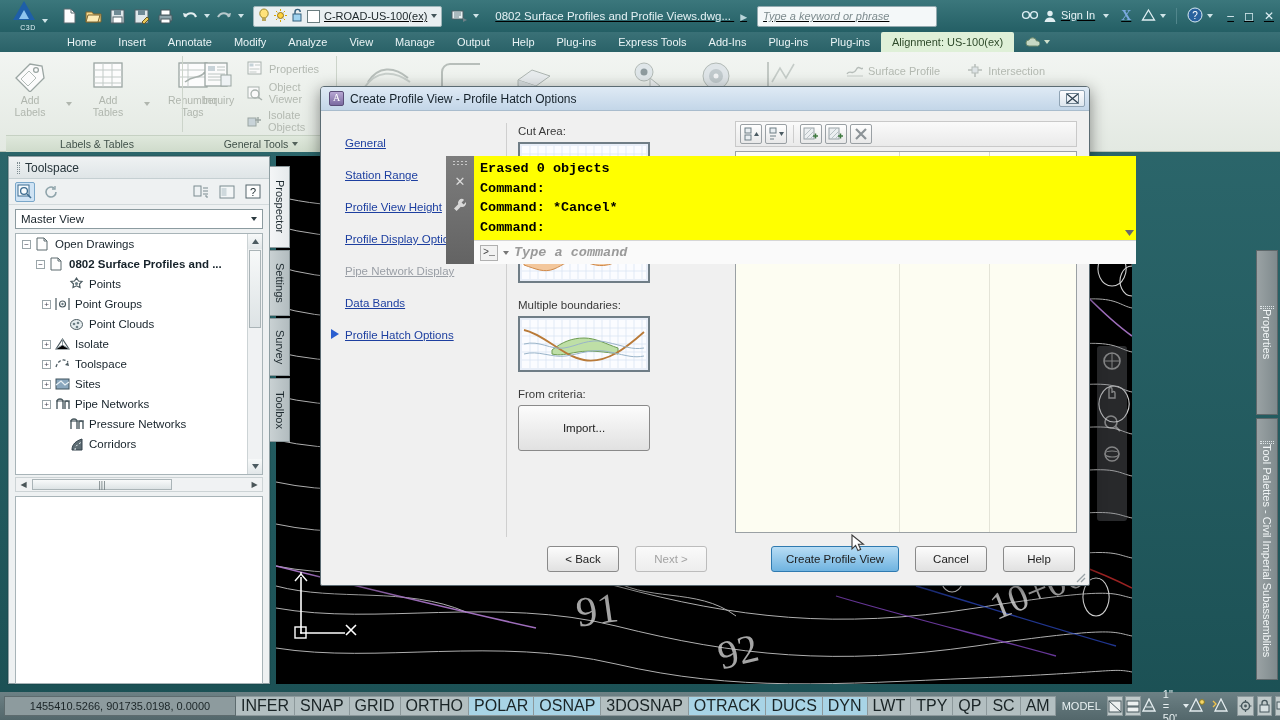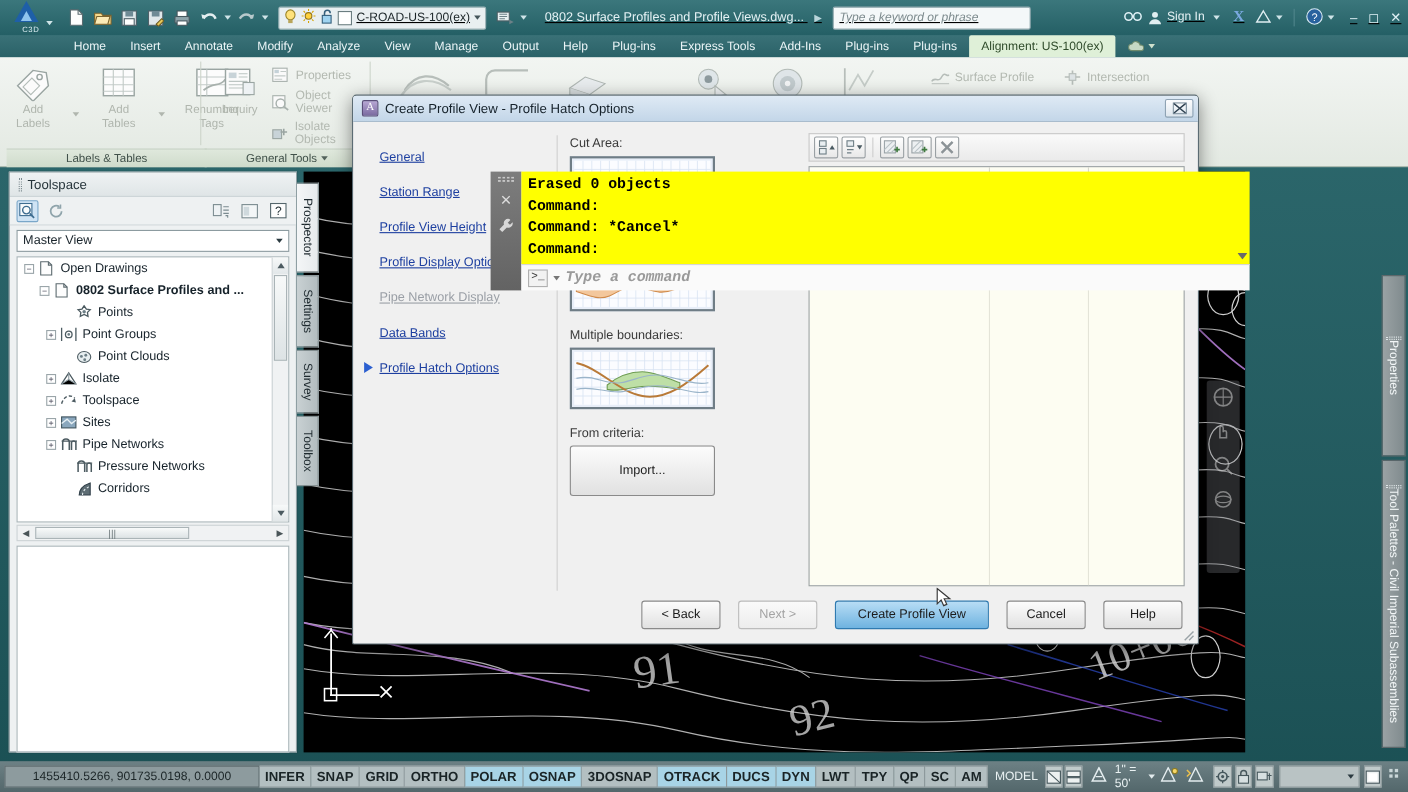--- a/index.html
+++ b/index.html
@@ -244,7 +244,7 @@
   .dlg-foot { position:absolute; left:0; right:0; bottom:0; height:44px; }
   .footbtns { position:absolute; right:14px; top:5px; display:flex; gap:16px; }
   .footbtns .btn { width:72px; height:26px; }
-  .footbtns .btn.wide { width:140px; }
+  .footbtns .btn.wide { width:128px;margin-left:48px; }
   .resize-grip { position:absolute; right:3px; bottom:2px; width:12px;height:12px; }
   
   .cmdline {

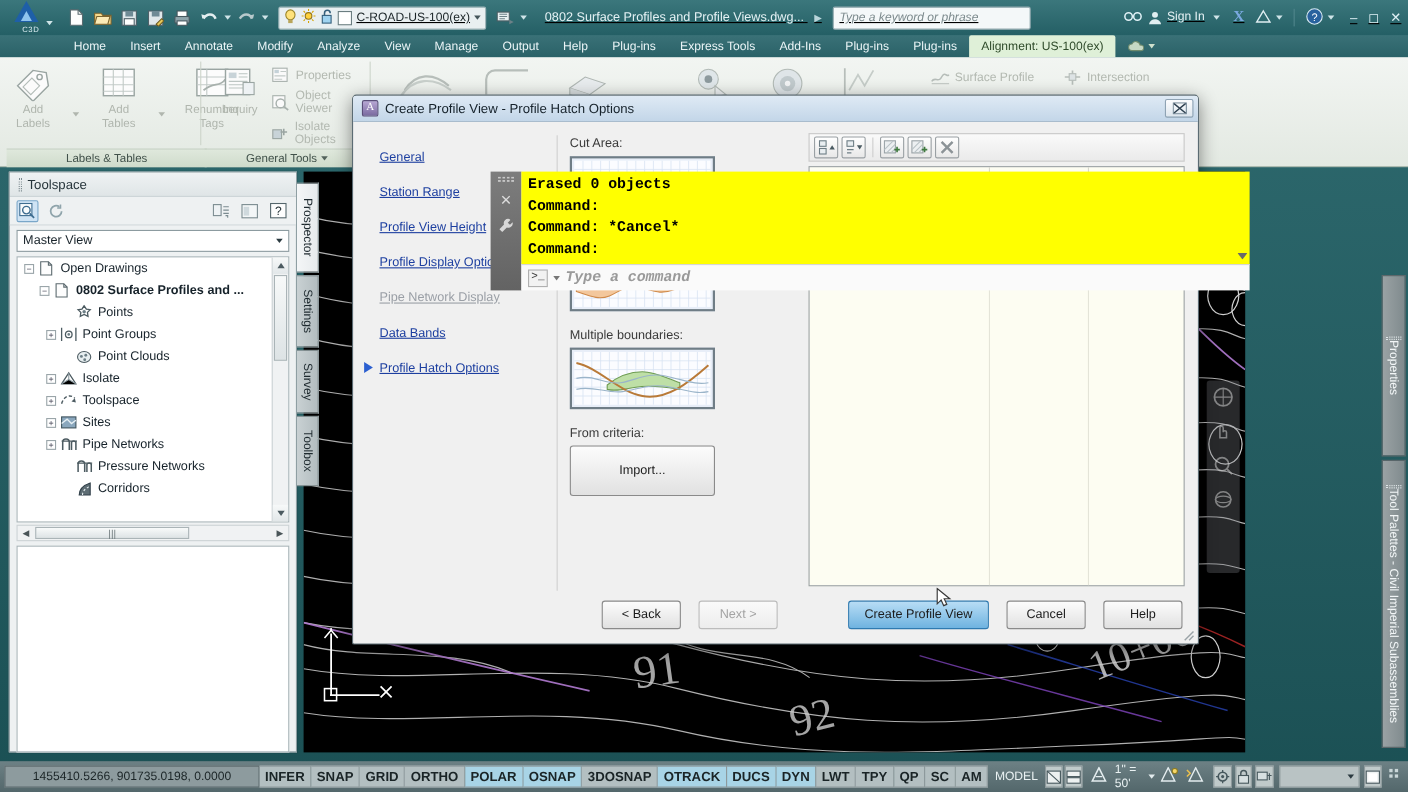--- a/index.html
+++ b/index.html
@@ -292,7 +292,7 @@
   }
   .stoggle {
     height:20px; padding:0 5px; background:#b3bfc1; border:1px solid #8d999c; border-left:none;
-    display:flex;align-items:center; font-size:12px; color:#1a2426;font-weight:bold;
+    display:flex;align-items:center; font-size:16px; color:#1a2426;
   }
   .stoggle.on { background:#a8d4e6; }
   .sgap { flex:1; }

